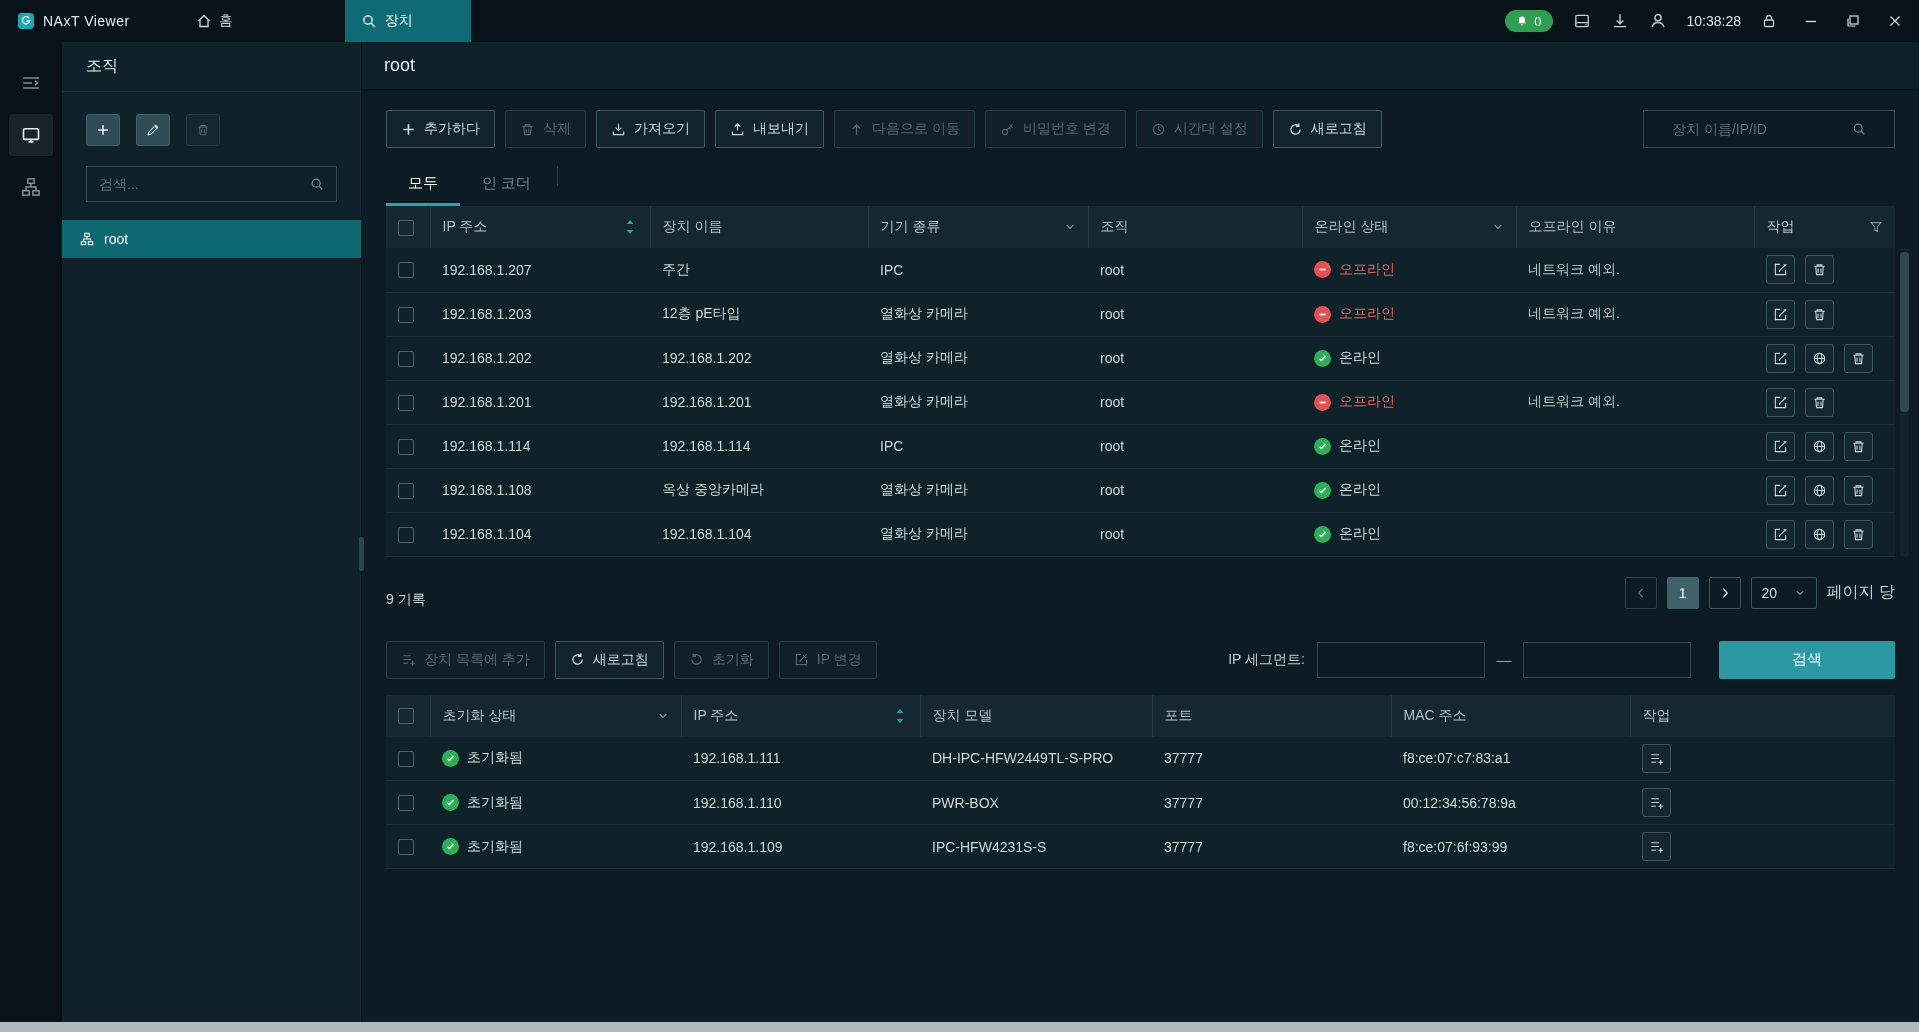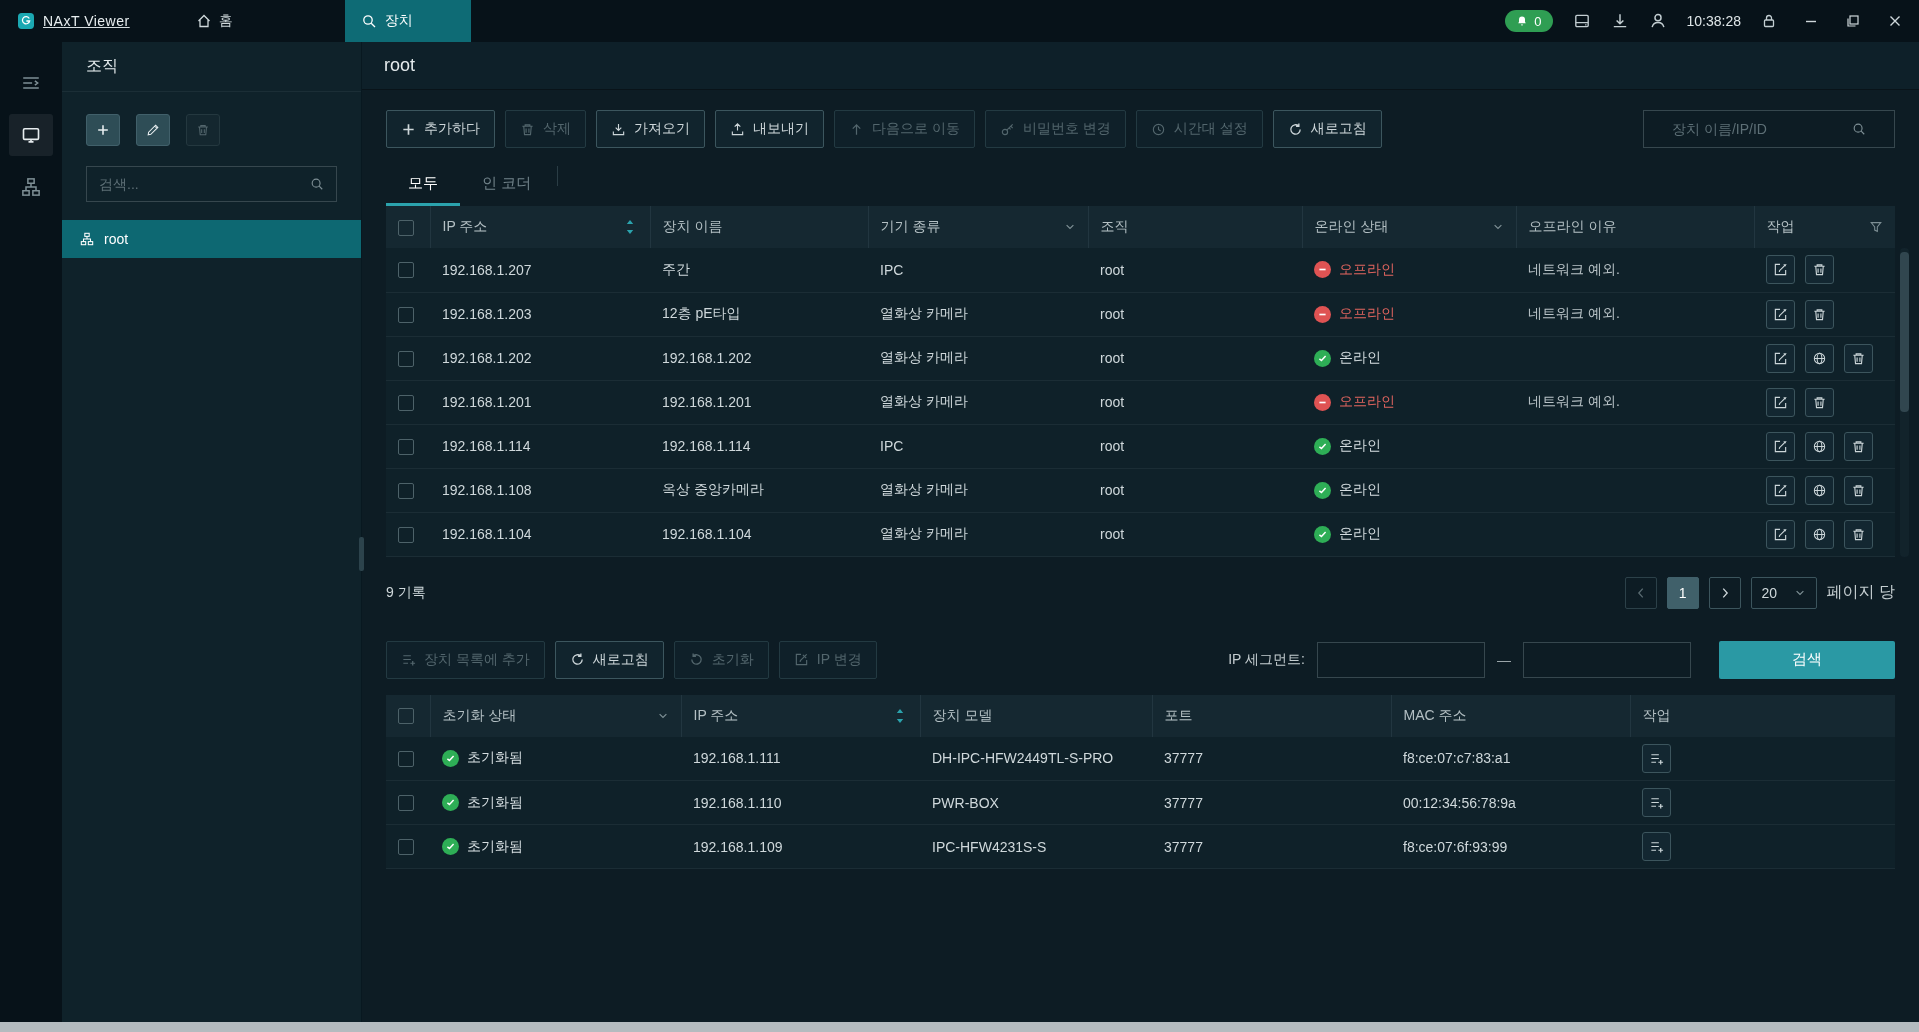--- a/index.html
+++ b/index.html
@@ -9,7 +9,7 @@
 
   
   .titlebar { height:42px; flex:0 0 42px; background:#071219; display:flex; align-items:center; }
-  .logo { display:flex; align-items:center; gap:9px; padding:0 18px;text-decoration:underline; }
+  .logo { display:flex; align-items:center; gap:9px; padding:0 18px; }
   .logo-mark { width:22px; height:22px; }
   .logo-text { font-size:14px; color:#e8eef0; letter-spacing:0.5px; }
   .tb-home { display:flex; align-items:center; gap:7px; margin-left:48px; color:#cfd8db; font-size:14px; cursor:pointer; }

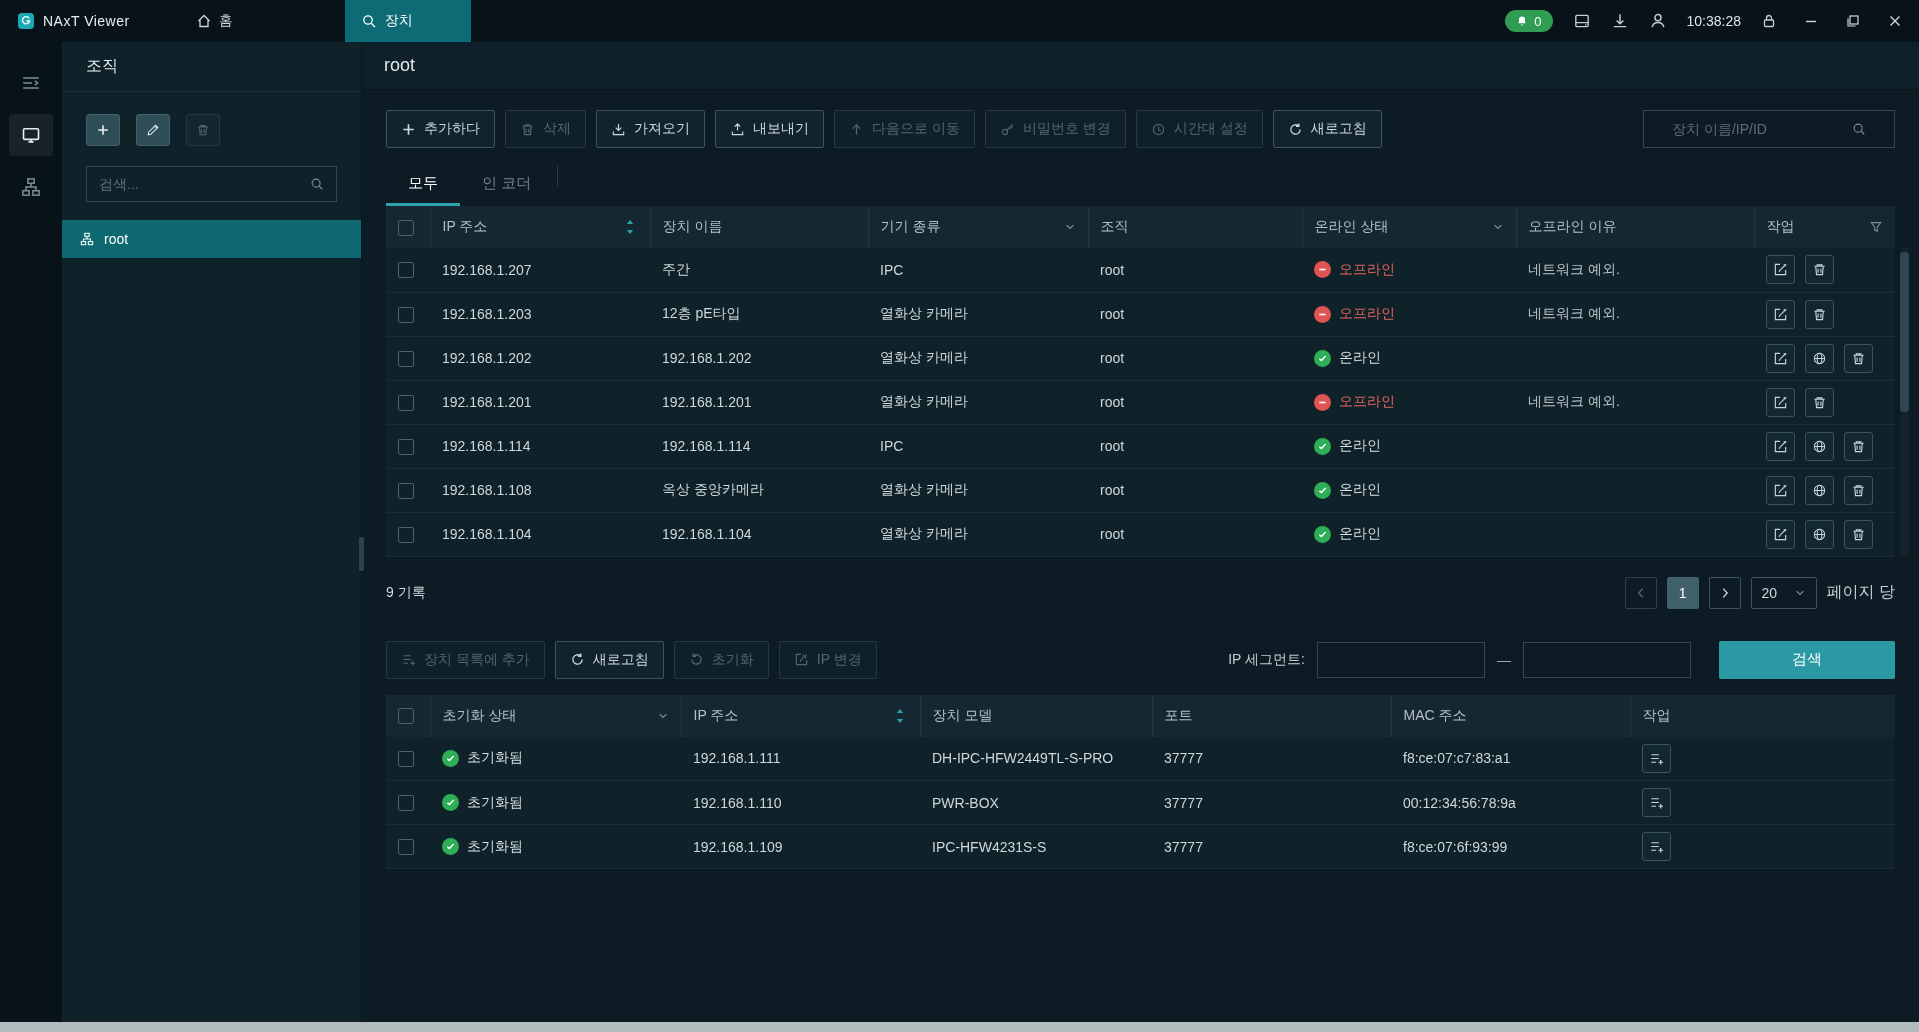--- a/index.html
+++ b/index.html
@@ -54,7 +54,7 @@
   .dev-search input { flex:1; background:transparent; border:none; outline:none; color:#cfd8db; font-size:14px; font-family:inherit; min-width:0; }
   .dev-search input::placeholder { color:#5d6f76; }
 
-  .tabs { display:flex; align-items:flex-start; }
+  .tabs { display:flex; align-items:flex-start;font-family:Liberation Serif, serif; }
   .tab { padding:8px 22px 10px; font-size:15px; color:#72848b; cursor:pointer; border-bottom:3px solid transparent; }
   .tab.active { color:#ffffff; border-bottom-color:#2ba3ad; }
   .tab-divider { width:1px; height:20px; background:#2a3d45; margin:0 4px 10px; }

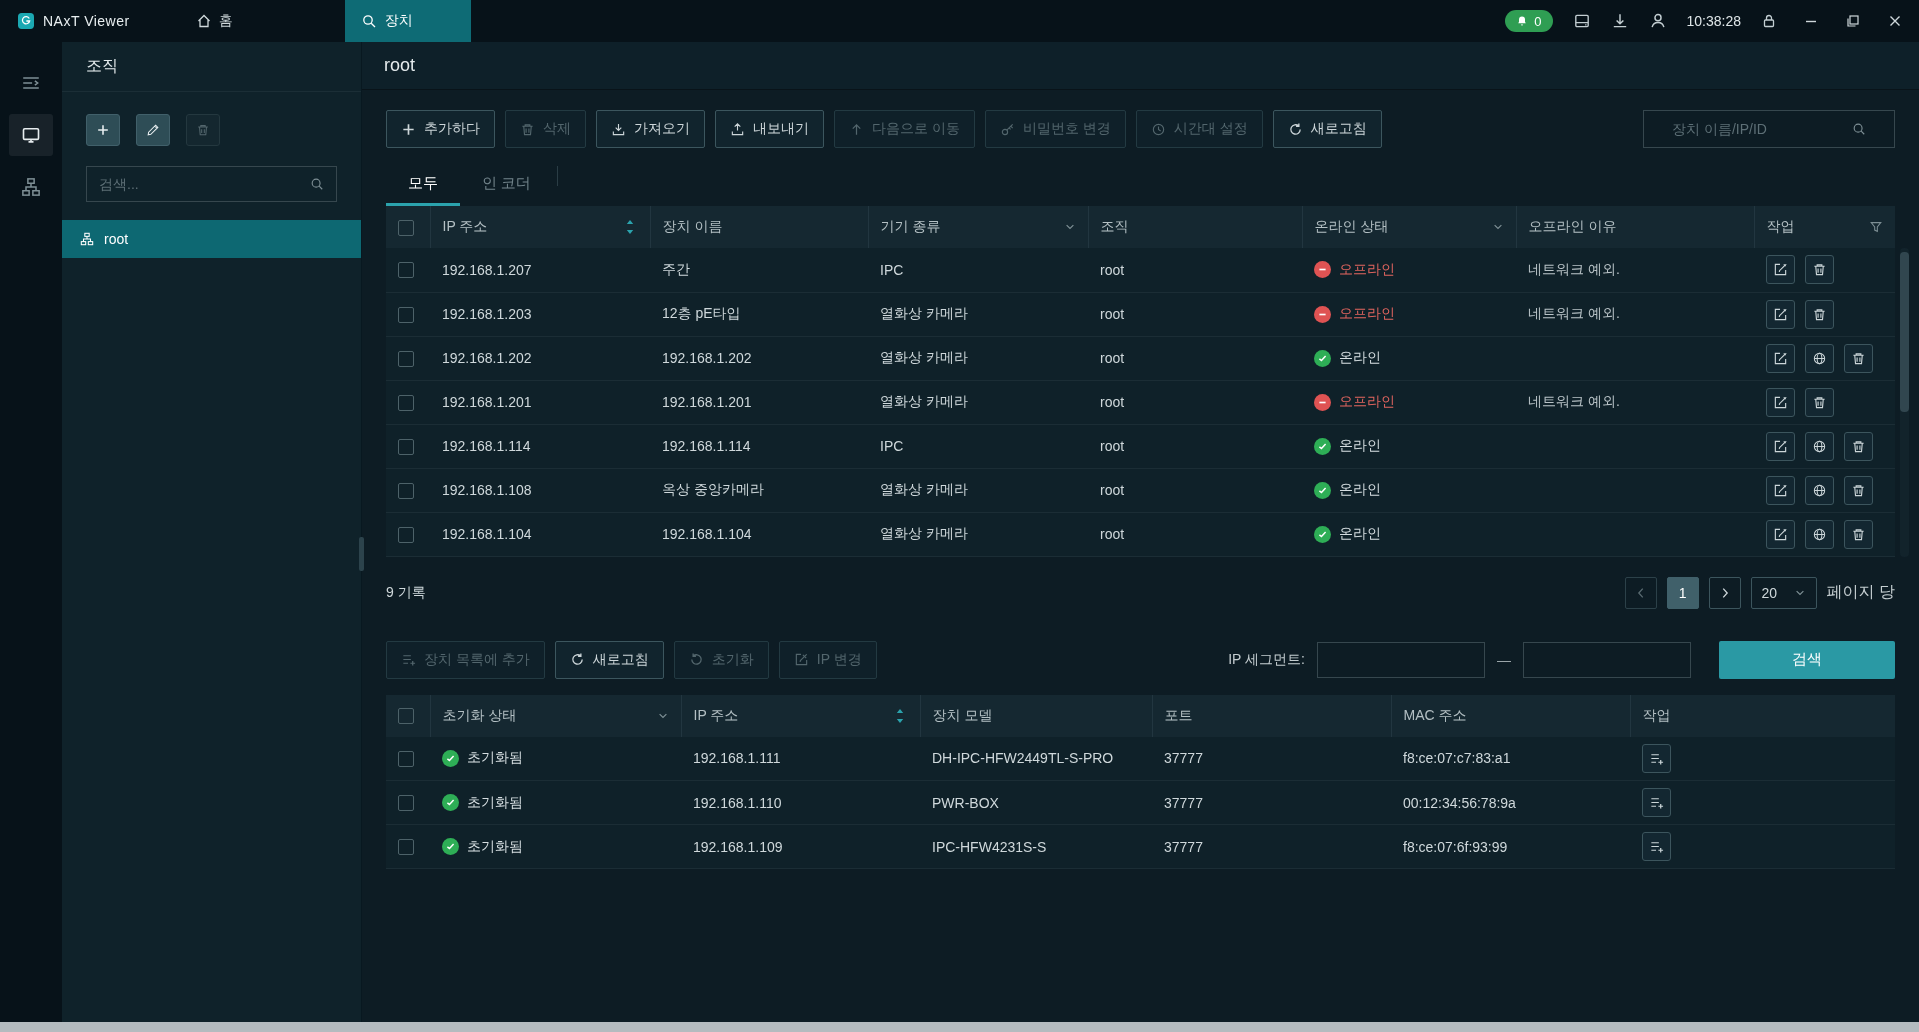--- a/index.html
+++ b/index.html
@@ -85,7 +85,7 @@
   .vthumb { position:absolute; top:4px; width:9px; height:52%; background:#31464f; border-radius:4px; cursor:grab; }
 
   
-  .tfooter { display:flex; align-items:center; margin:20px 0 10px; }
+  .tfooter { display:flex; align-items:flex-end; margin:20px 0 10px; }
   .records { font-size:14px; color:#cfd8db; }
   .pager { margin-left:auto; display:flex; align-items:center; gap:10px; }
   .pbtn { width:32px; height:32px; border:1px solid #3c555d; background:transparent; color:#cfd8db; display:flex; align-items:center; justify-content:center; border-radius:2px; cursor:pointer; font-size:14px; font-family:inherit; }

